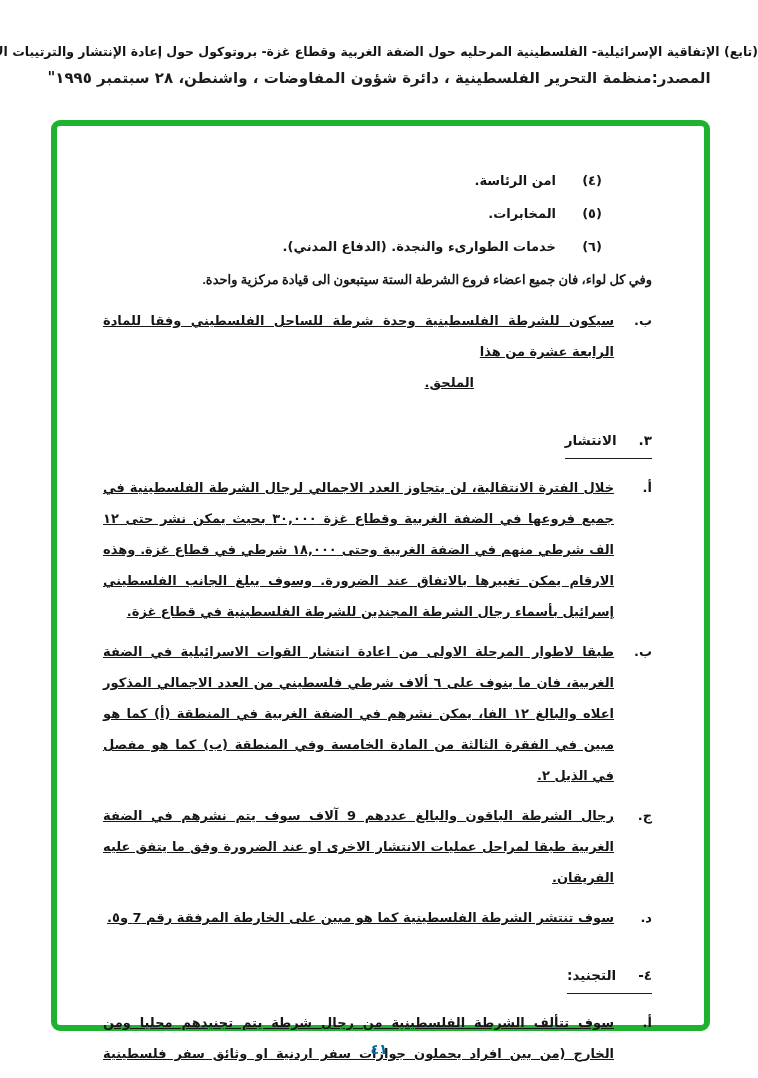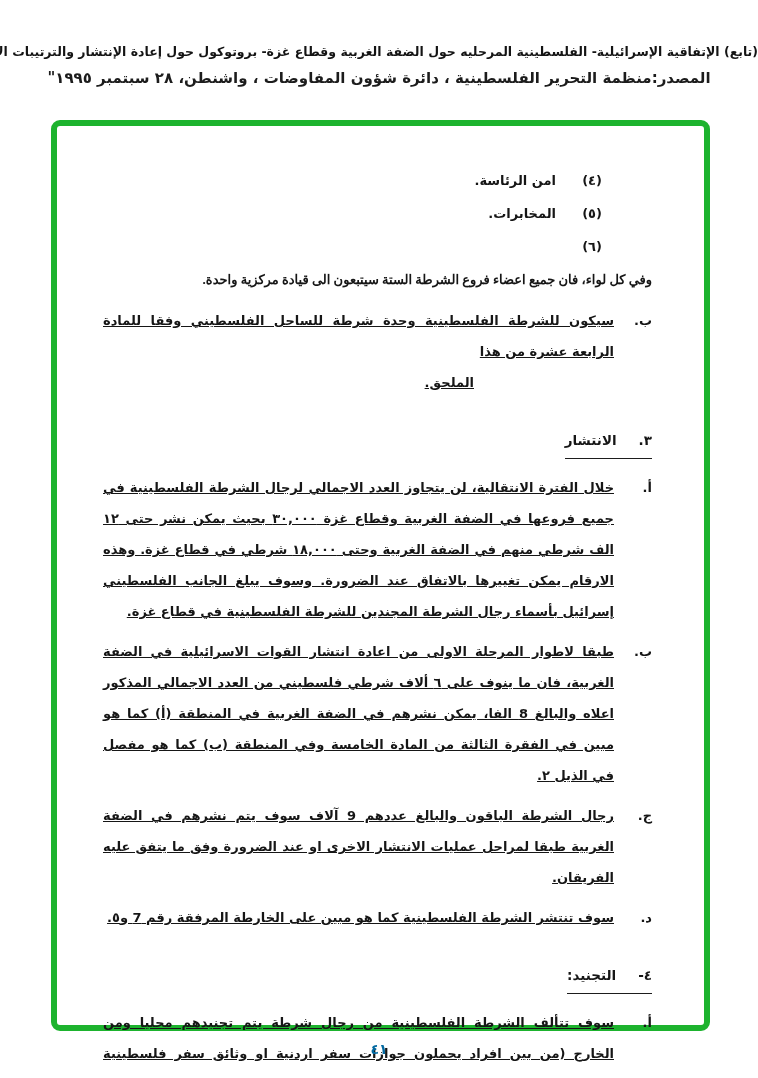--- a/index.html
+++ b/index.html
@@ -58,6 +58,7 @@
     </div>
     <div class="sub-item">
       <span class="marker">(٦)</span>
+      <span class="itext">خدمات الطوارىء والنجدة. (الدفاع المدني).</span>
     </div>
 
     <div class="para">وفي كل لواء، فان جميع اعضاء فروع الشرطة الستة سيتبعون الى قيادة مركزية واحدة.</div>

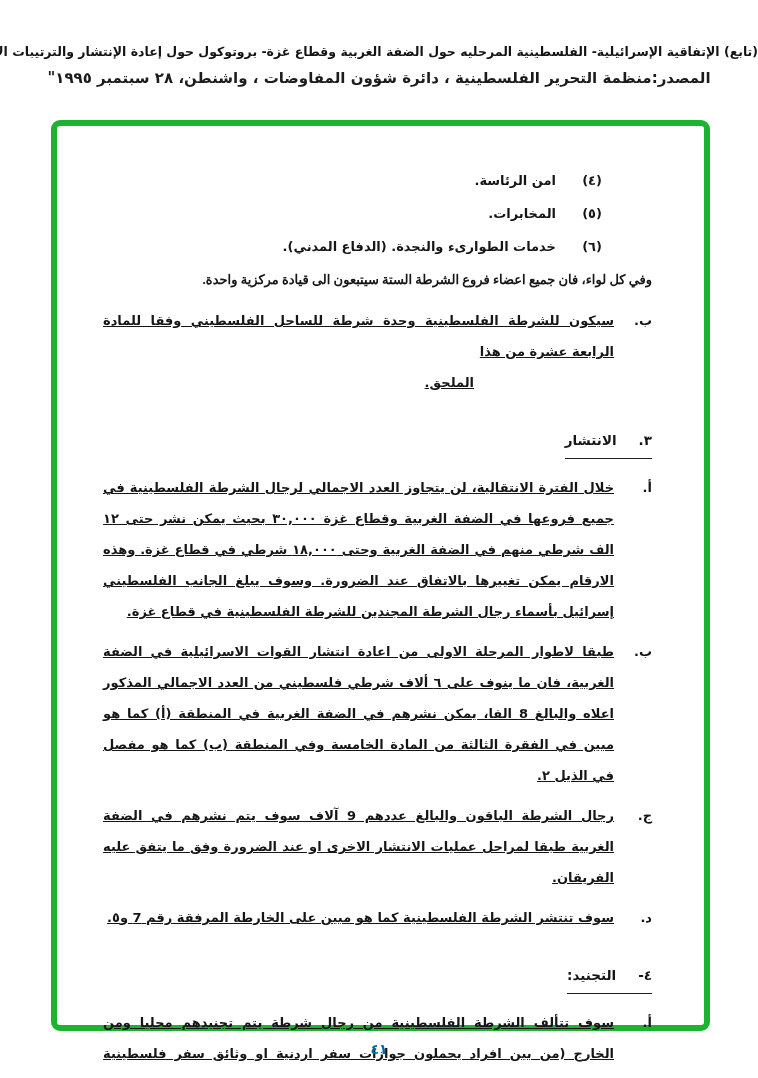--- a/index.html
+++ b/index.html
@@ -84,7 +84,7 @@
     </div>
     <div class="item">
       <span class="marker">ب.</span>
-      <div class="itext">طبقا لاطوار المرحلة الاولى من اعادة انتشار القوات الاسرائيلية في الضفة الغربية، فان ما ينوف على ٦ ألاف شرطي فلسطيني من العدد الاجمالي المذكور اعلاه والبالغ 8 الفا، يمكن نشرهم في الضفة الغربية في المنطقة (أ) كما هو مبين في الفقرة الثالثة من المادة الخامسة وفي المنطقة (ب) كما هو مفصل في الذيل ٢.</div>
+      <div class="itext">طبقا لاطوار المرحلة الاولى من اعادة انتشار القوات الاسرائيلية في الضفة الغربية، فان ما ينوف على ٦ ألاف شرطي فلسطيني من العدد الاجمالي المذكور اعلاه والبالغ ١٢ الفا، يمكن نشرهم في الضفة الغربية في المنطقة (أ) كما هو مبين في الفقرة الثالثة من المادة الخامسة وفي المنطقة (ب) كما هو مفصل في الذيل ٢.</div>
     </div>
     <div class="item">
       <span class="marker">ج.</span>

